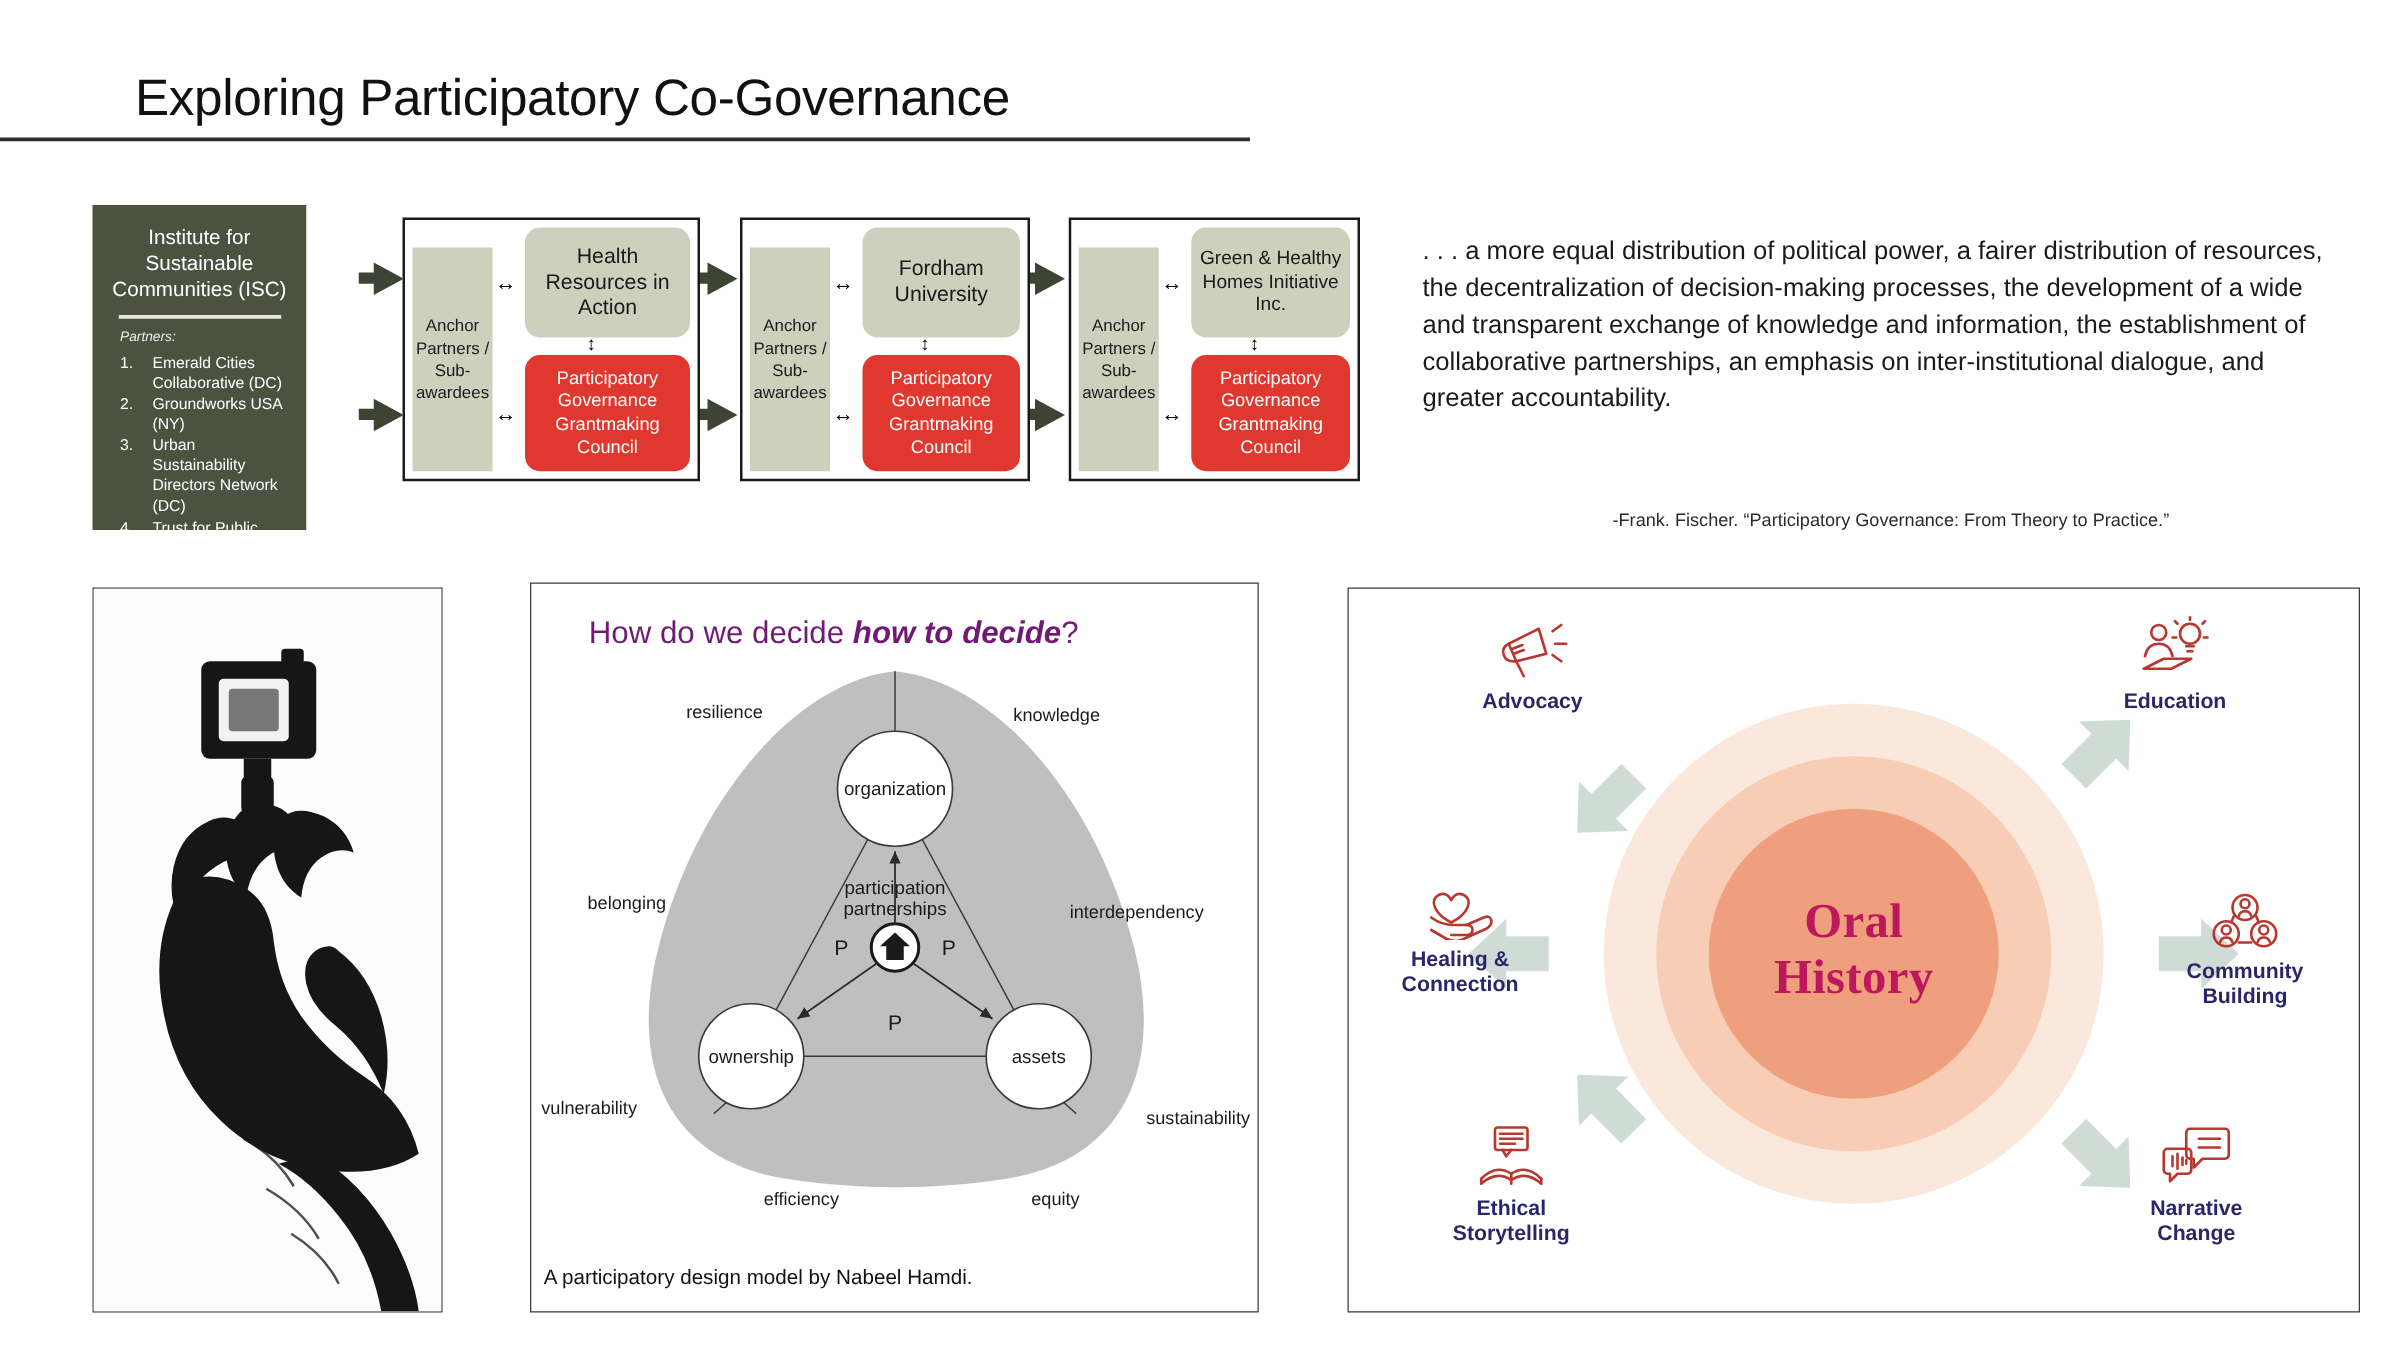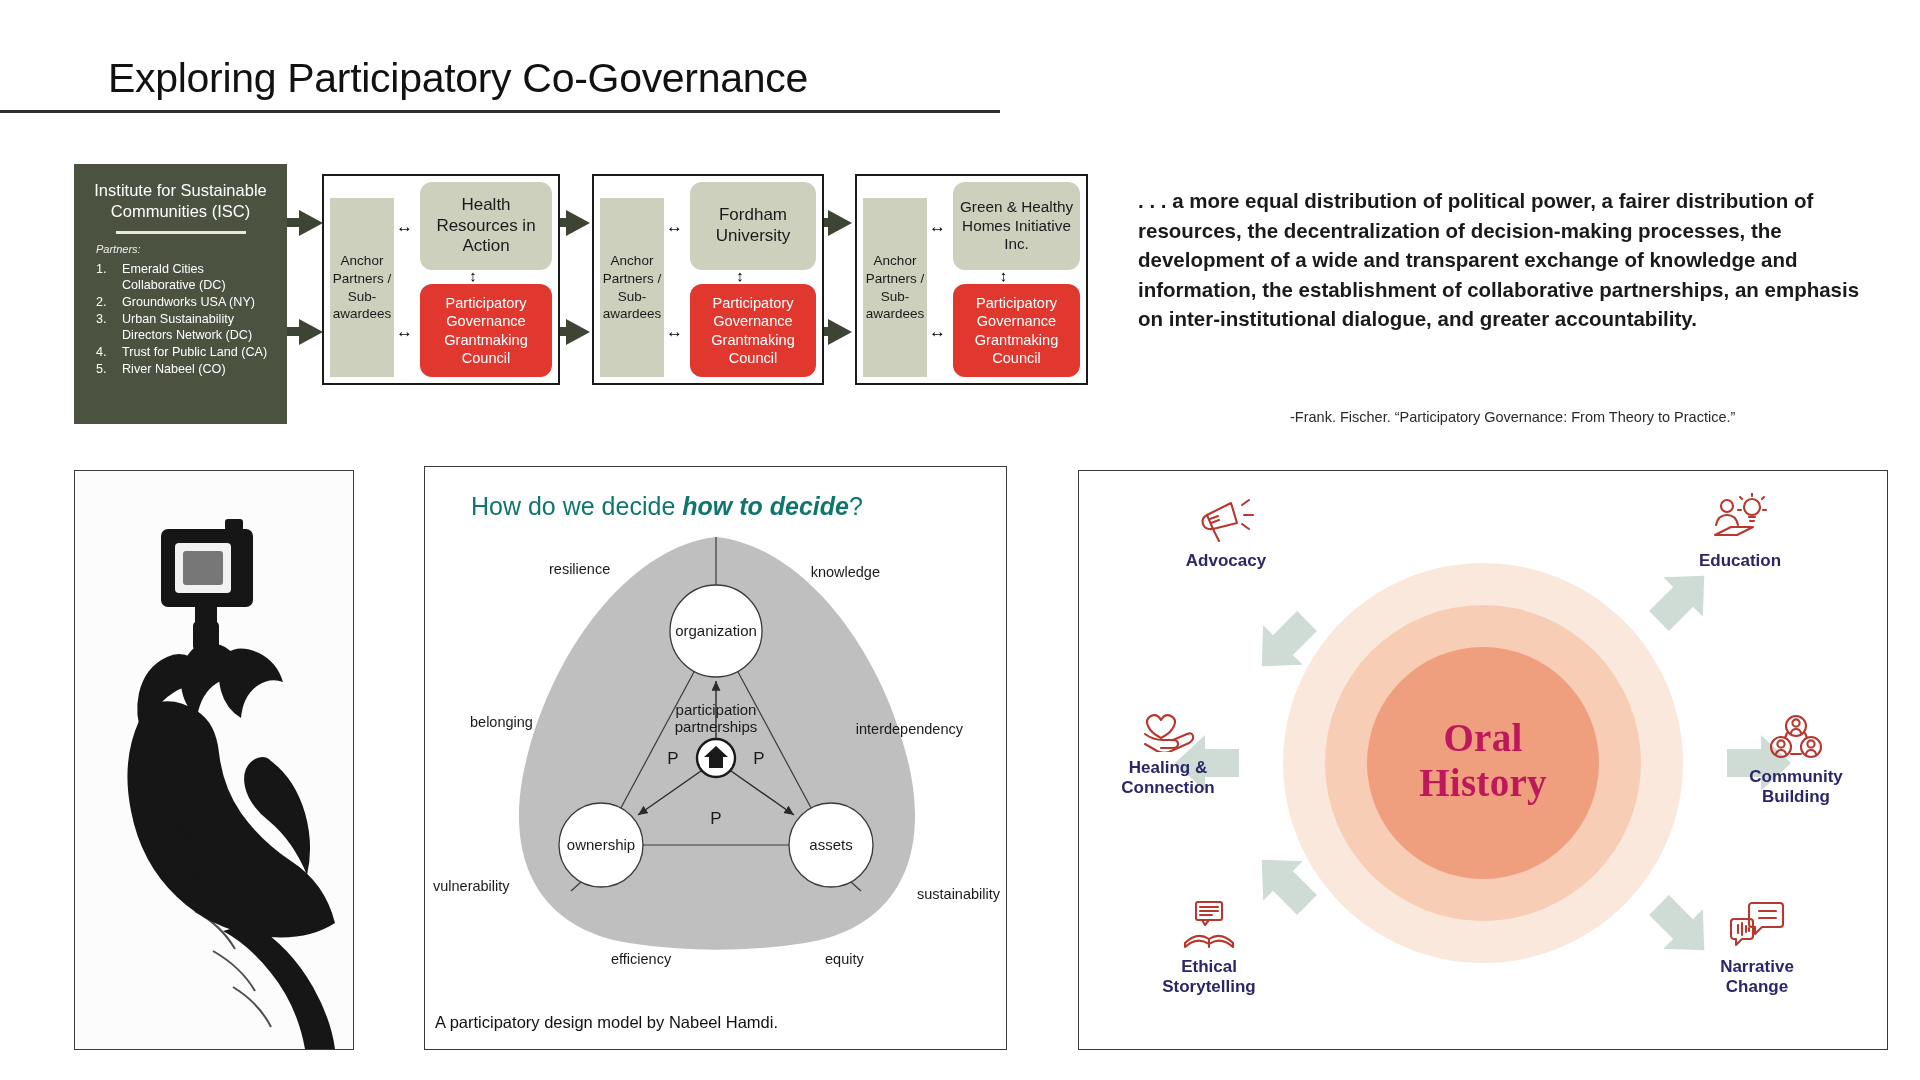--- a/index.html
+++ b/index.html
@@ -24,7 +24,7 @@
 
   
   .isc-box {
-    position: absolute; left: 74px; top: 164px; width: 213px; height: 260px;
+    position: absolute; left: 74px; top: 164px; width: 171px; height: 260px;
     background: #4b5240; color: #ffffff; padding: 12px 10px 10px 10px;
   }
   .isc-title {

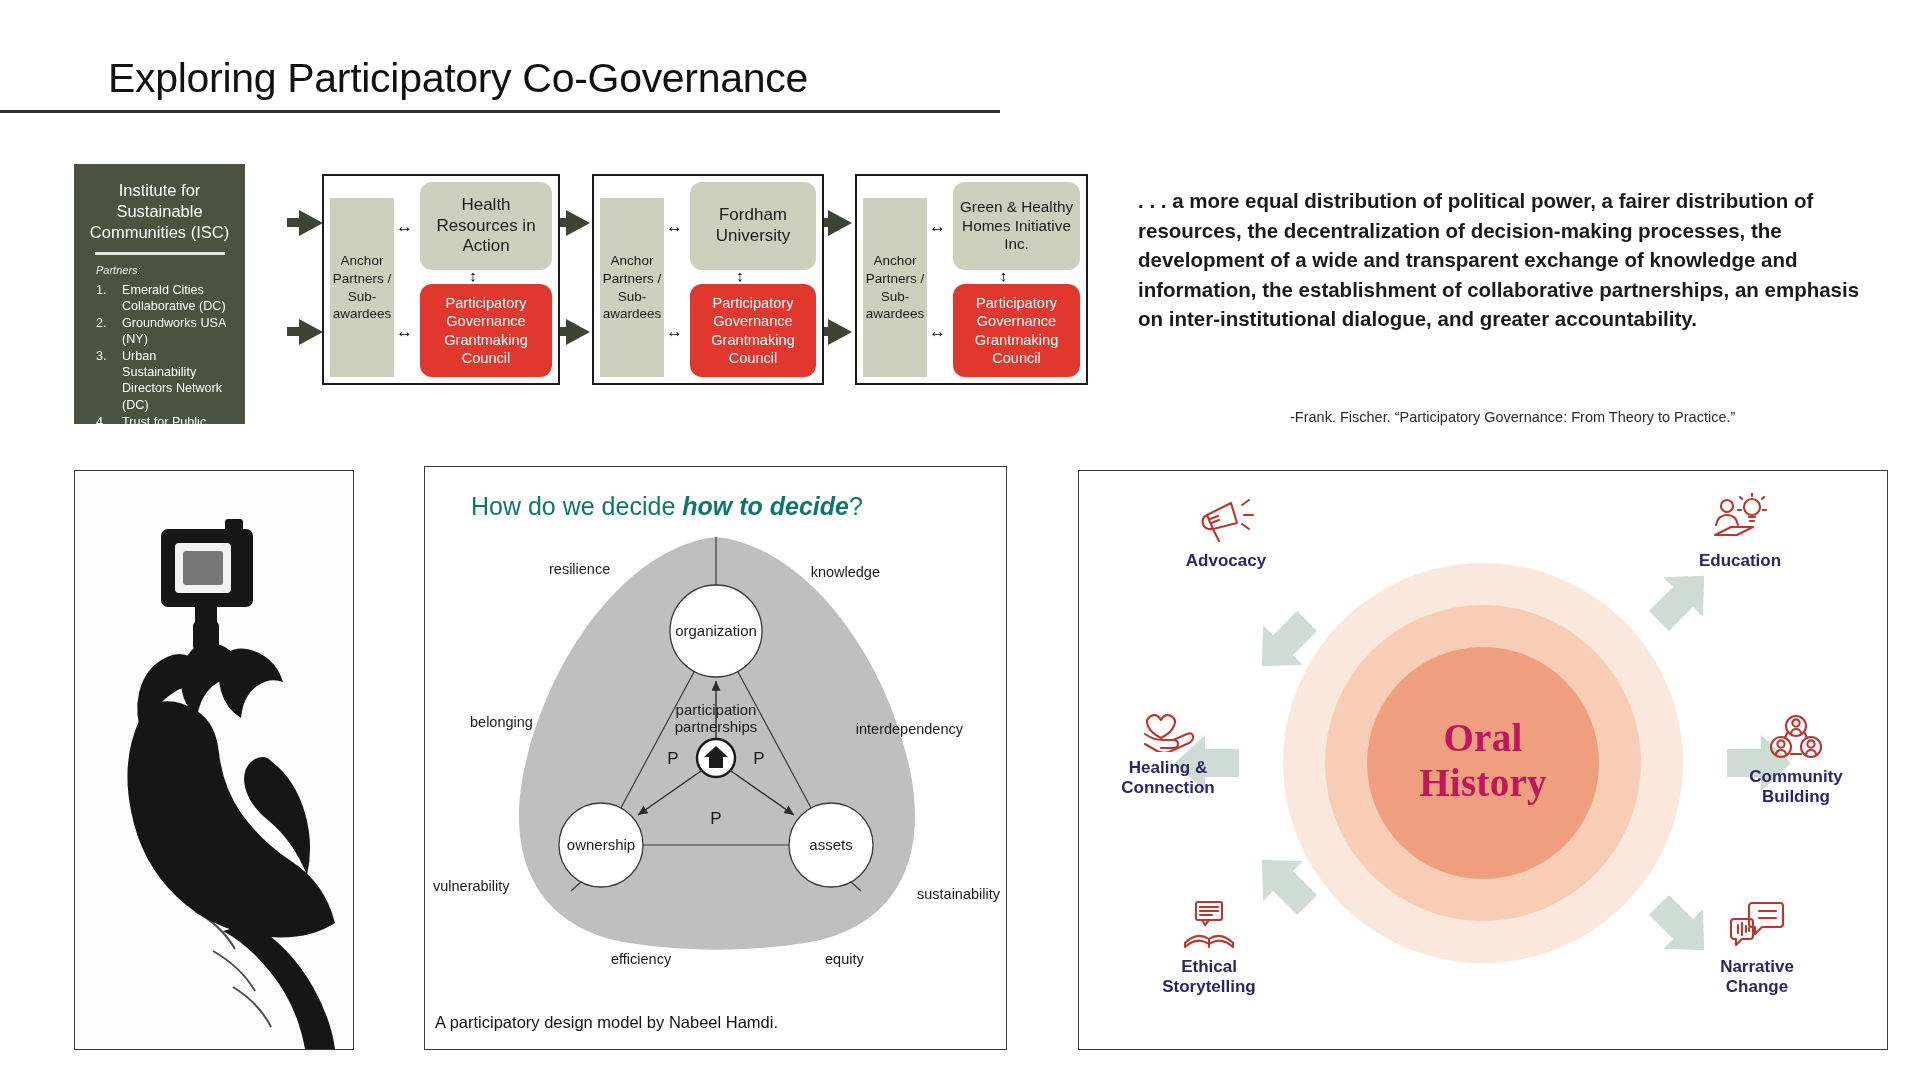--- a/index.html
+++ b/index.html
@@ -90,7 +90,7 @@
   
   .quote {
     position: absolute; left: 1138px; top: 186px; width: 722px;
-    font-size: 20.5px; line-height: 1.44; color: #1a1a1a; font-weight: bold;
+    font-size: 20.5px; line-height: 1.44; color: #1a1a1a;
   }
   .quote-attrib {
     position: absolute; left: 1290px; top: 373px; width: 580px;

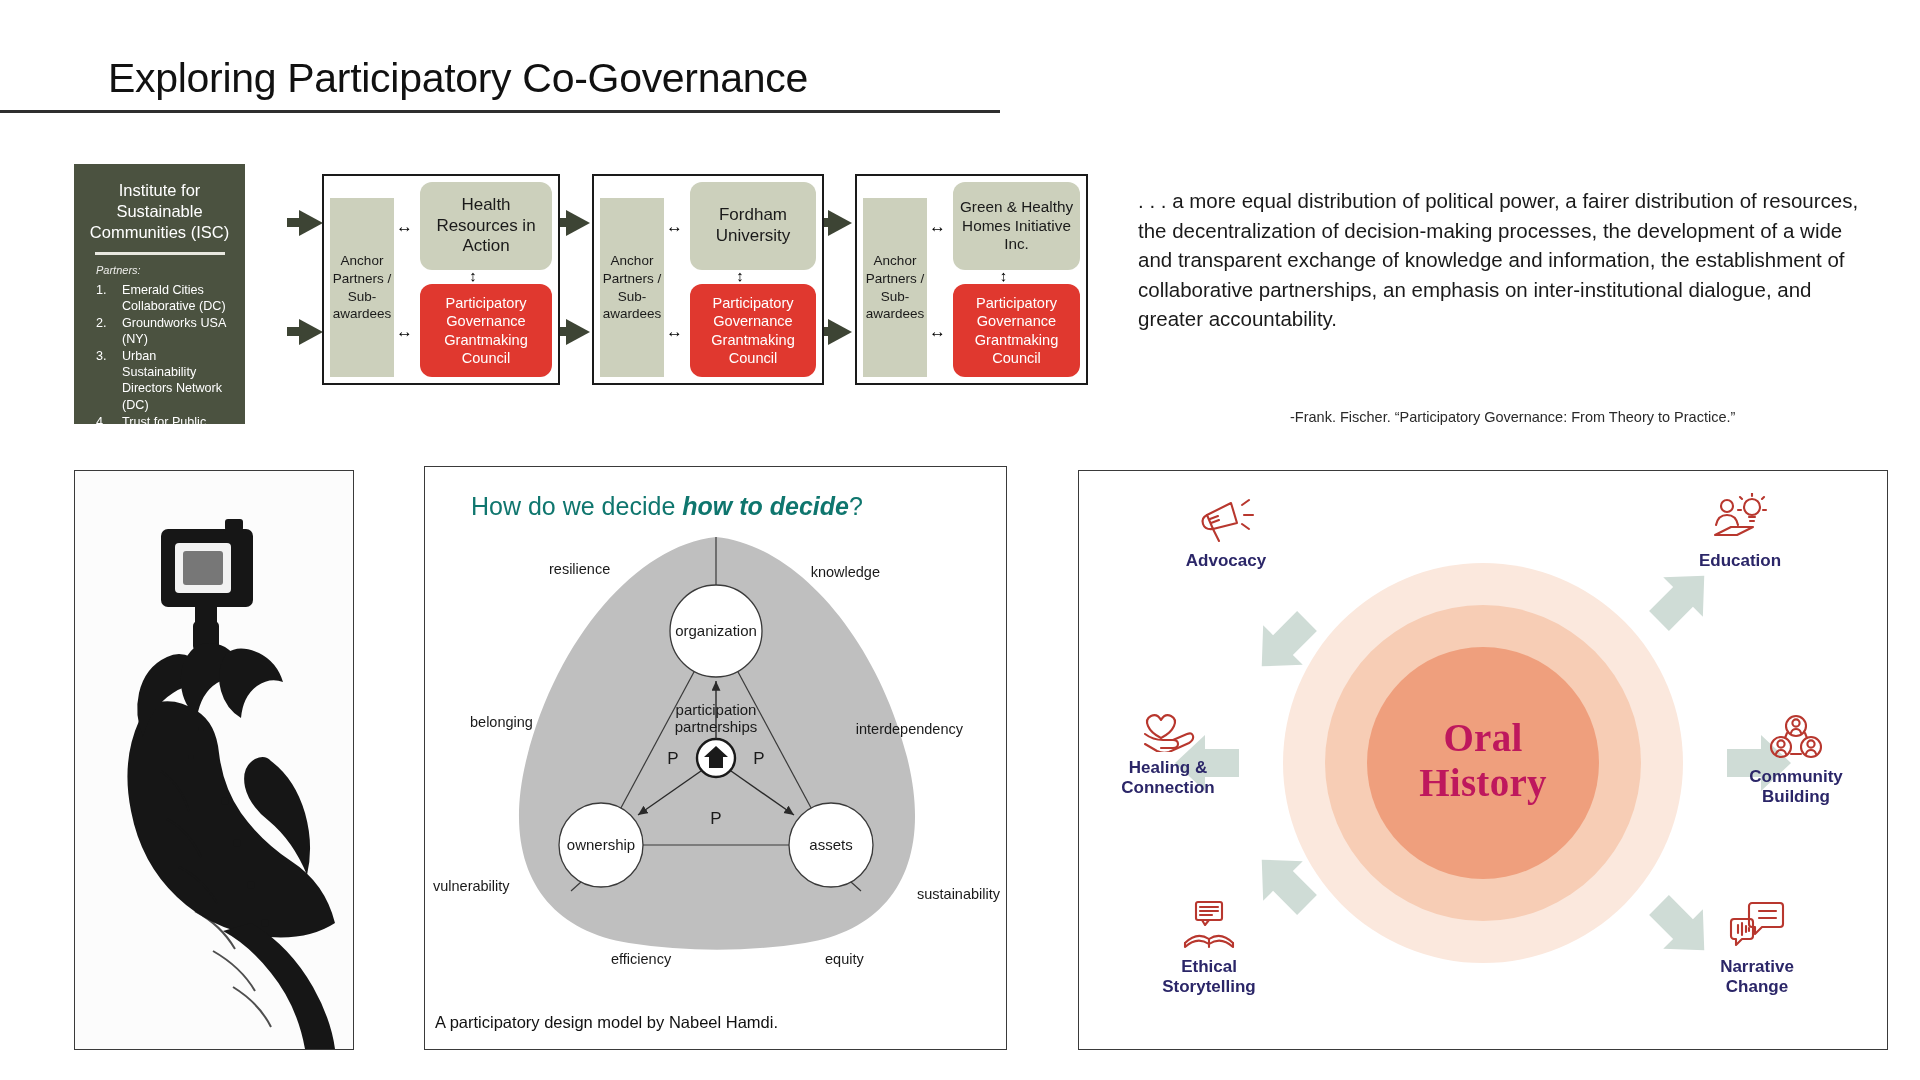--- a/index.html
+++ b/index.html
@@ -108,7 +108,7 @@
 
   
   .hamdi-title {
-    position: absolute; left: 46px; top: 25px; font-size: 25px; color: #0f766e;
+    position: absolute; left: 46px; top: 25px; font-size: 25px; color: #701a75;
   }
   .hamdi-title i { font-weight: bold; font-style: italic; }
   .hamdi-caption {

